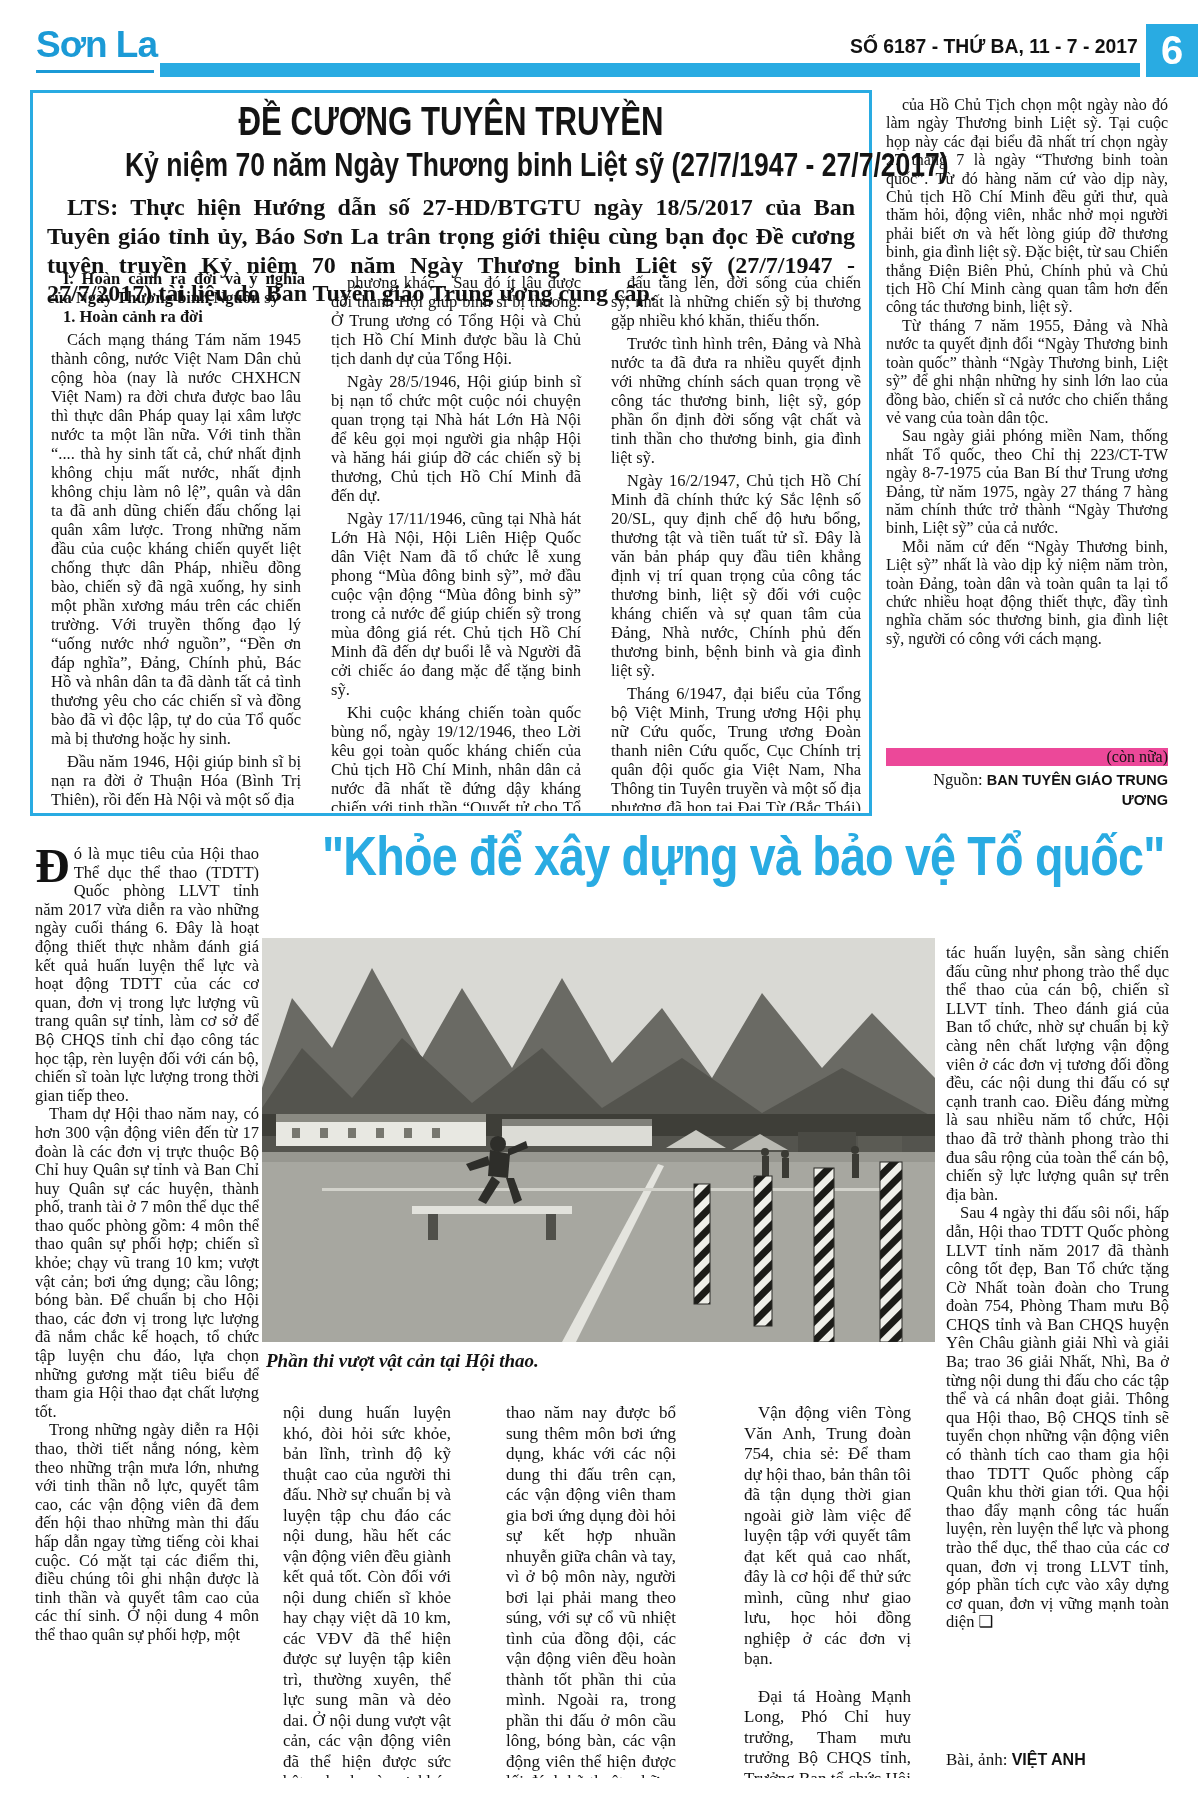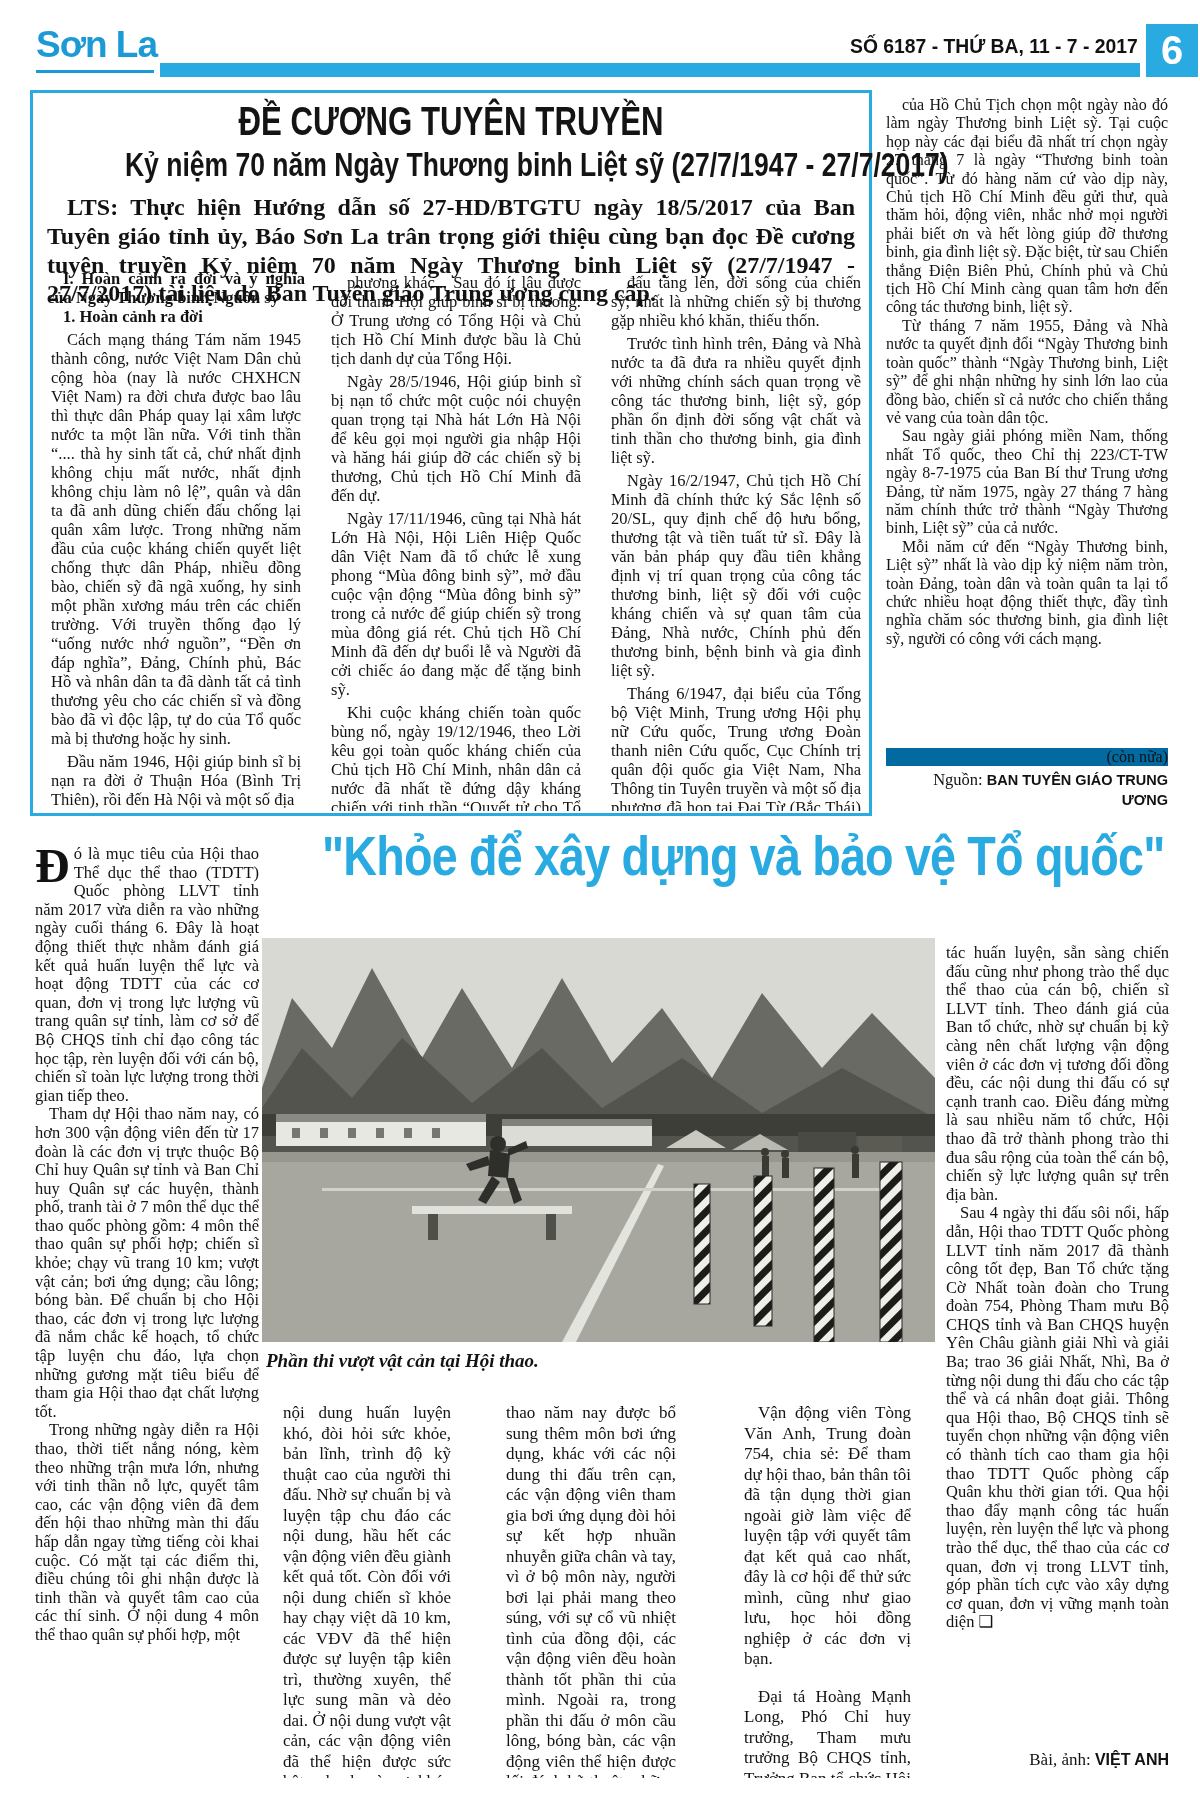--- a/index.html
+++ b/index.html
@@ -31,7 +31,7 @@
   .col4{position:absolute;left:886px;top:96px;width:282px;height:650px;overflow:hidden;
         font-size:16px;line-height:18.4px;text-align:justify;}
   .col4 p{margin:0;text-indent:16px;}
-  .cont-note{position:absolute;left:886px;top:748px;width:282px;text-align:right;font-size:16px;background:#0369a1;}
+  .cont-note{position:absolute;left:886px;top:748px;width:282px;text-align:right;font-size:16px;background:#ec4899;}
   .source-line{position:absolute;left:886px;top:770px;width:282px;text-align:right;background:#fff;font-size:16.5px;}
   .source-line .src-name{font-family:"Liberation Sans",sans-serif;font-weight:bold;font-size:14.5px;}
   

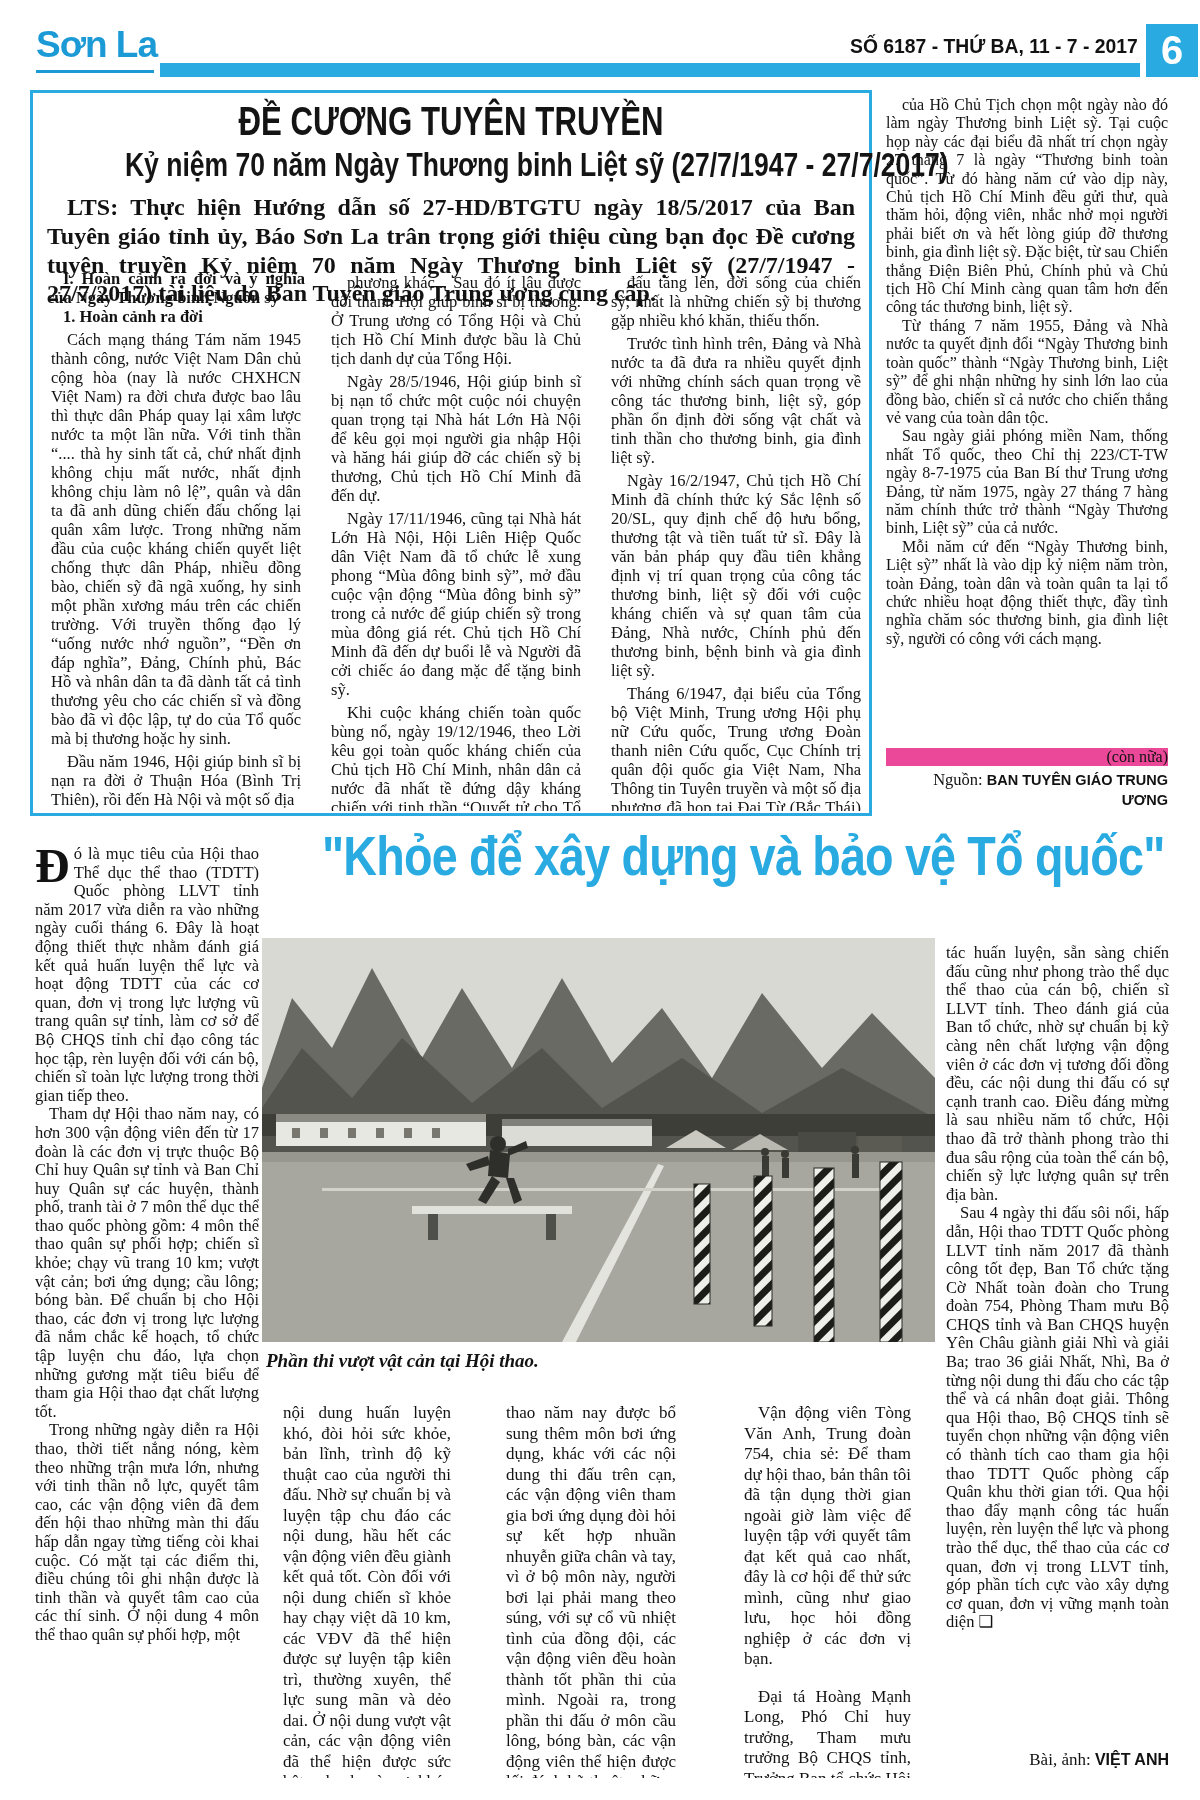--- a/index.html
+++ b/index.html
@@ -54,7 +54,7 @@
           font-size:16.5px;line-height:18.6px;text-align:justify;}
   .bright p{margin:0;text-indent:14px;}
   .bright p.nofirst{text-indent:0;}
-  .byline{position:absolute;left:946px;top:1750px;width:223px;text-align:right;background:#fff;font-size:17px;}
+  .byline{position:absolute;left:946px;top:1750px;width:223px;background:#fff;font-size:17px;}
   .byline .by-name{font-family:"Liberation Sans",sans-serif;font-weight:bold;font-size:16px;}
 </style>
 </head>

